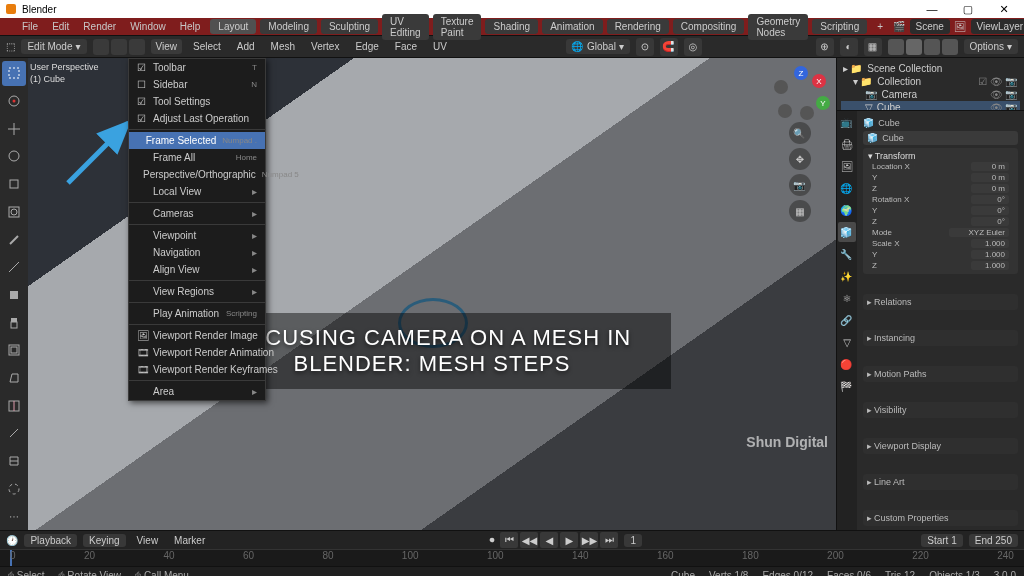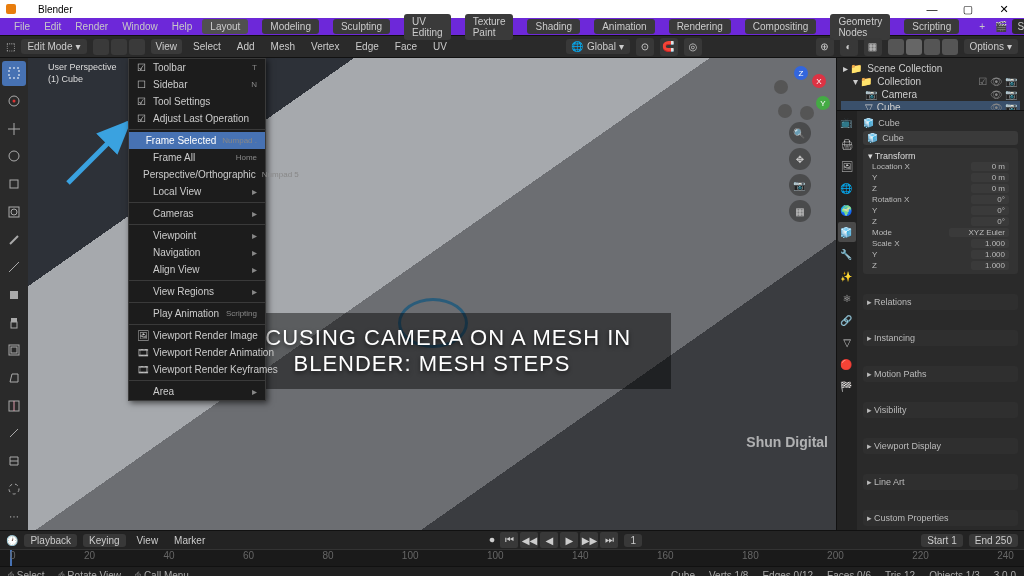--- a/index.html
+++ b/index.html
@@ -7,7 +7,7 @@
 
   
   .win-title { height:18px; background:#fff; color:#000; display:flex; align-items:center; padding:0 6px; justify-content:space-between;}
-  .win-title .left { display:flex; align-items:center; gap:22px; }
+  .win-title .left { display:flex; align-items:center; gap:6px; }
   .win-title .right { display:flex; gap:8px; font-size:11px; }
   .win-title .right span { width:28px; text-align:center; }
   .orange-dot { width:10px;height:10px;background:#e87d0d;border-radius:2px;display:inline-block; }

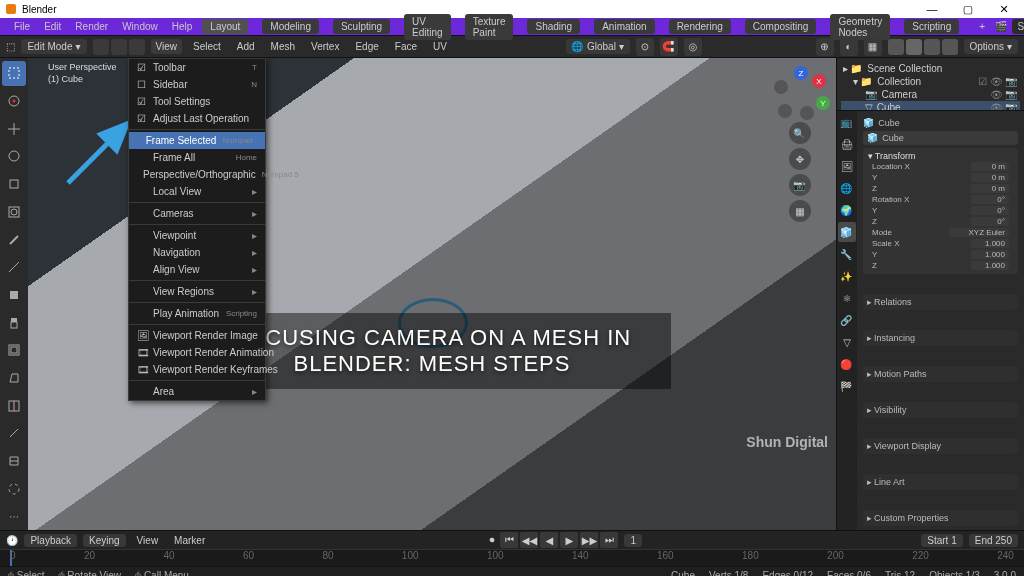--- a/index.html
+++ b/index.html
@@ -13,7 +13,7 @@
   .orange-dot { width:10px;height:10px;background:#e87d0d;border-radius:2px;display:inline-block; }
 
   
-  .topmenu { height:18px; background:#6d28d9; display:flex; align-items:center; padding:0 6px; gap:2px; border-bottom:1px solid #111;}
+  .topmenu { height:18px; background:#7f1d1d; display:flex; align-items:center; padding:0 14px; gap:2px; border-bottom:1px solid #111;}
   .topmenu .mi { padding:2px 6px; color:#c8c8c8; cursor:pointer; }
   .topmenu .spacer { flex:1; }
   .topmenu .tab { background:#3a3a3a; padding:2px 8px; border-radius:3px; margin-right:12px;}

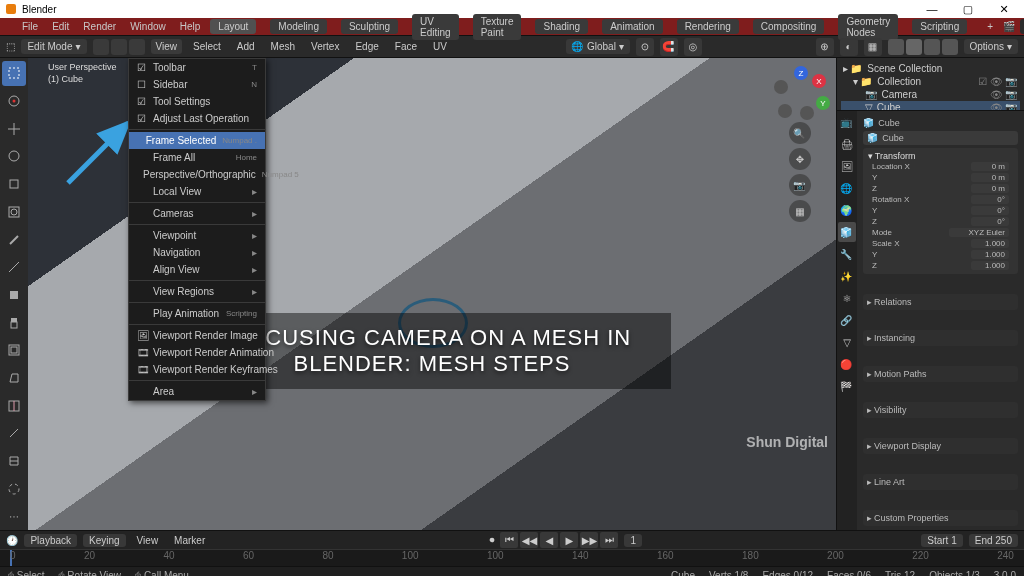--- a/index.html
+++ b/index.html
@@ -16,7 +16,7 @@
   .topmenu { height:18px; background:#7f1d1d; display:flex; align-items:center; padding:0 14px; gap:2px; border-bottom:1px solid #111;}
   .topmenu .mi { padding:2px 6px; color:#c8c8c8; cursor:pointer; }
   .topmenu .spacer { flex:1; }
-  .topmenu .tab { background:#3a3a3a; padding:2px 8px; border-radius:3px; margin-right:12px;}
+  .topmenu .tab { background:#3a3a3a; padding:2px 8px; border-radius:3px; margin-right:2px;}
   .topmenu .tab.active { background:#505050; }
   .topmenu .scene-ctrl { display:flex; gap:4px; align-items:center;}
   .topmenu .field { background:#2c2c2c; padding:2px 6px; border-radius:3px; }

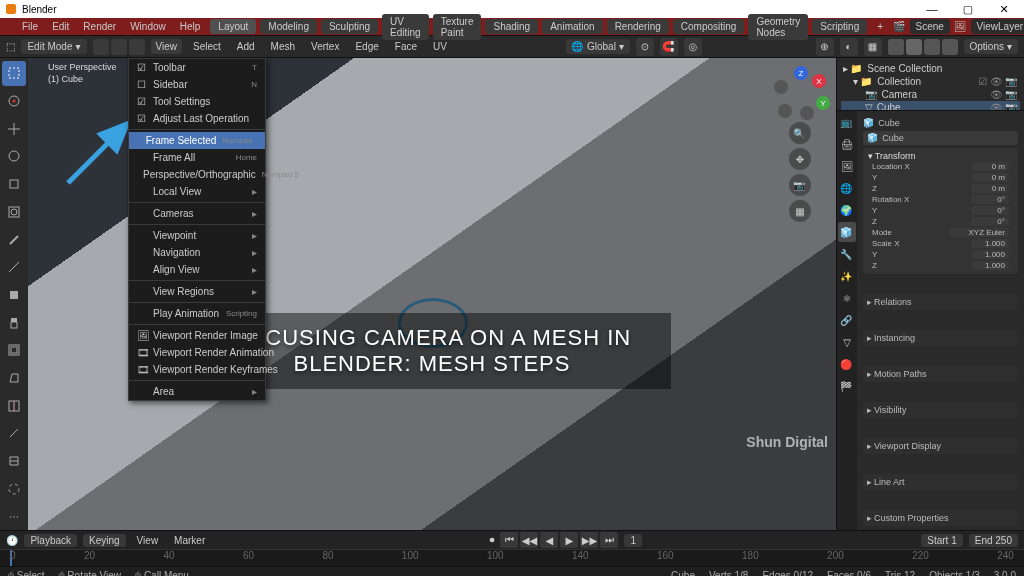--- a/index.html
+++ b/index.html
@@ -49,7 +49,7 @@
         #6c6e72 46%, #6c6e72 72%,
         #3a3c40 72%, #3a3c40 100%);
   }
-  .vp-overlay{position:absolute;top:4px;left:20px;color:#ddd;font-size:9px;line-height:1.3;}
+  .vp-overlay{position:absolute;top:4px;left:2px;color:#ddd;font-size:9px;line-height:1.3;}
   .vp-arrow { position:absolute; top:50px; left:30px; }
   .vp-circle{ position:absolute; top:240px; left:370px; width:70px;height:50px;border:3px solid #2a5c7a;border-radius:50%; }
   .vp-text { position:absolute; left:0;right:0; top:255px; text-align:center;}

